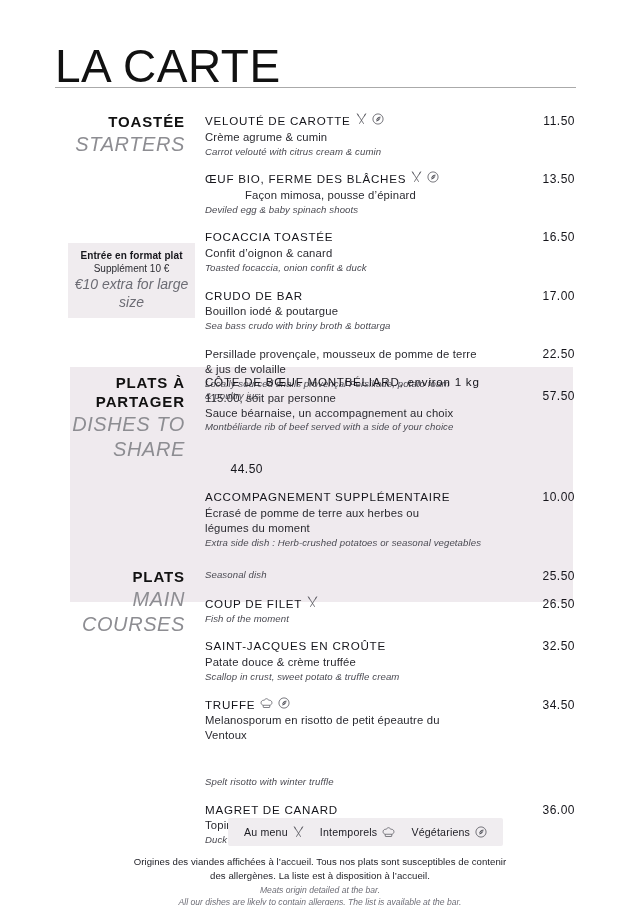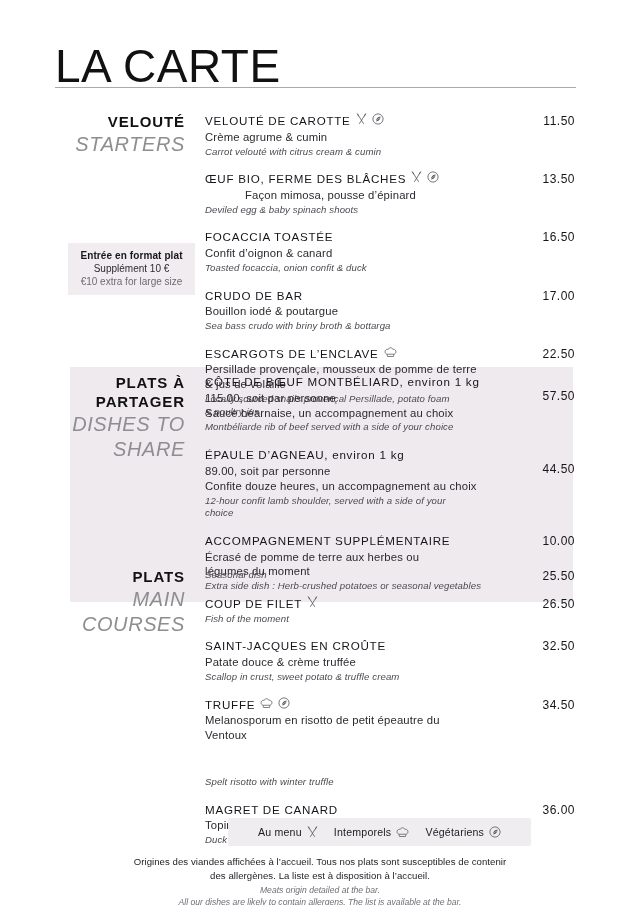--- a/index.html
+++ b/index.html
@@ -221,7 +221,7 @@
 <div id="sections-root">
     <div class="section" style="top: 113px;">
       <div class="sec-label">
-        <div class="fr" style="white-space: pre-line;">VELOUTÉ</div>
+        <div class="fr" style="white-space: pre-line;">TOASTÉE</div>
         <div class="en" style="white-space: pre-line;">STARTERS</div>
       </div>
       <div class="sec-items">

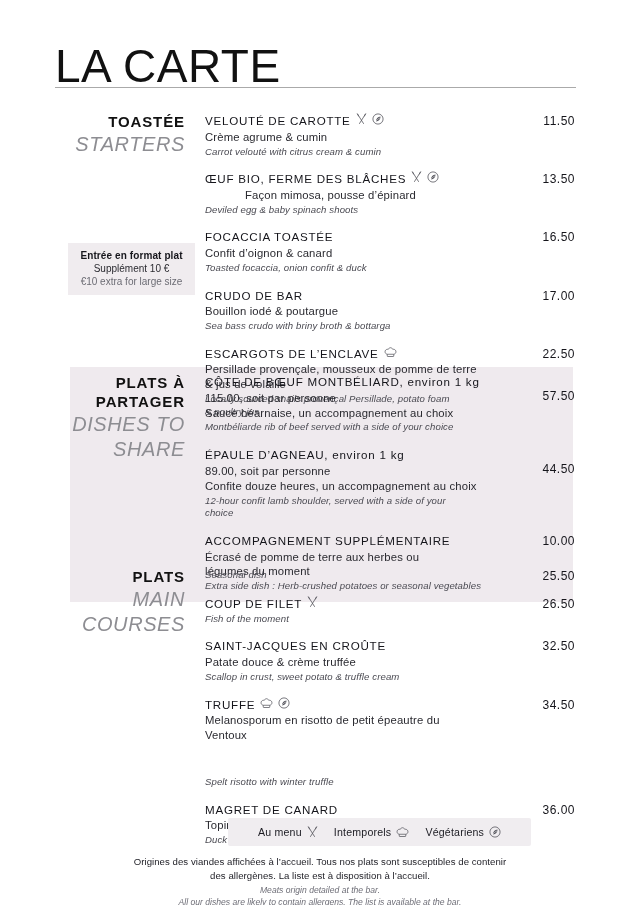--- a/index.html
+++ b/index.html
@@ -156,7 +156,8 @@
     line-height: 1.3;
   }
   .badge .b3 {
-    font-size: 10px;
+    font-size: 14px;
+    font-style: italic;
     color: #6c6c74;
     line-height: 1.3;
   }

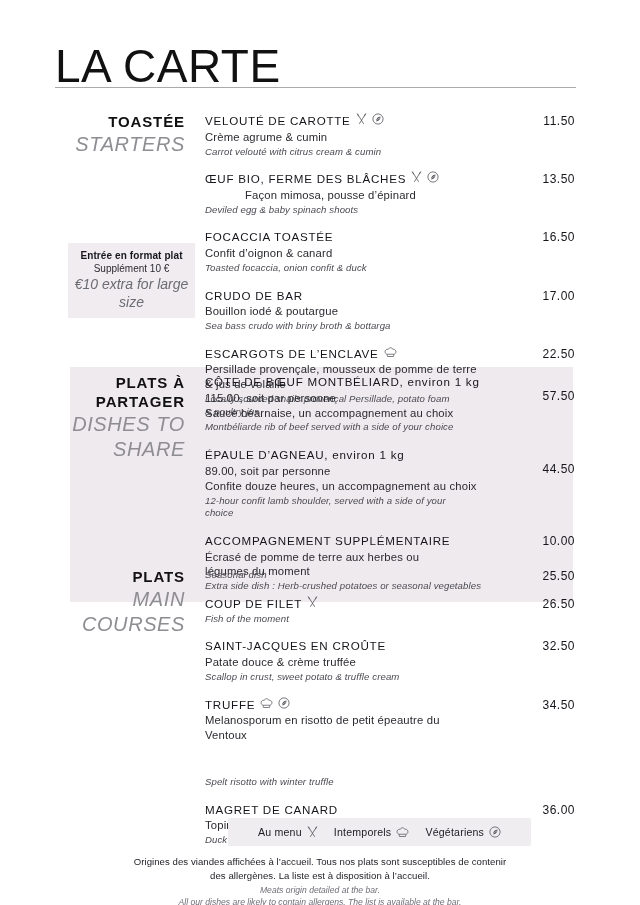--- a/index.html
+++ b/index.html
@@ -302,17 +302,6 @@
         </div>
         <div class="dish">
           <div class="dish-main">
-            <div class="dish-name">
-              <span class="nm">ESCARGOTS DE L’ENCLAVE</span>
-              <span class="ic">
-                <svg width="13" height="12" viewBox="0 0 26 24">
-                  <g fill="none" stroke="#55555d" stroke-width="1.5" stroke-linejoin="round">
-                    <path d="M6.5 16.5c-2.6-.4-4.4-2.5-4.4-5 0-2.8 2.2-5 5-5 .5 0 1 .07 1.4.2C9.3 4.7 11 3.4 13 3.4s3.7 1.3 4.5 3.3c.45-.13.9-.2 1.4-.2 2.8 0 5 2.2 5 5 0 2.5-1.8 4.6-4.4 5"></path>
-                    <path d="M6.5 16.5h13v3.6a.9.9 0 0 1-.9.9H7.4a.9.9 0 0 1-.9-.9z"></path>
-                  </g>
-                </svg>
-              </span>
-            </div>
             <div class="dish-sub" style="white-space: pre-line;">Persillade provençale, mousseux de pomme de terre
 &amp; jus de volaille</div>
             <div class="dish-en" style="white-space: pre-line;">Locally sourced snails provençal Persillade, potato foam

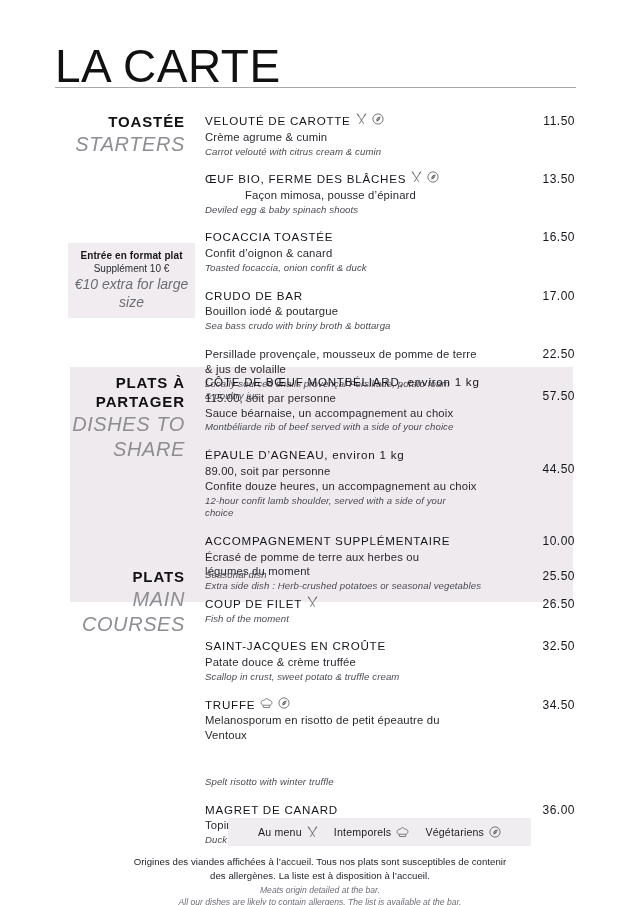--- a/index.html
+++ b/index.html
@@ -331,15 +331,6 @@
           <div class="dish-price price-lower">57.50</div>
         </div>
         <div class="dish">
-          <div class="dish-main">
-            <div class="dish-name">
-              <span class="nm">ÉPAULE D’AGNEAU, environ 1 kg</span>
-            </div>
-            <div class="dish-sub" style="white-space: pre-line;">89.00, soit par personne
-Confite douze heures, un accompagnement au choix</div>
-            <div class="dish-en" style="white-space: pre-line;">12-hour confit lamb shoulder, served with a side of your
-choice</div>
-          </div>
           <div class="dish-price price-lower">44.50</div>
         </div>
         <div class="dish">

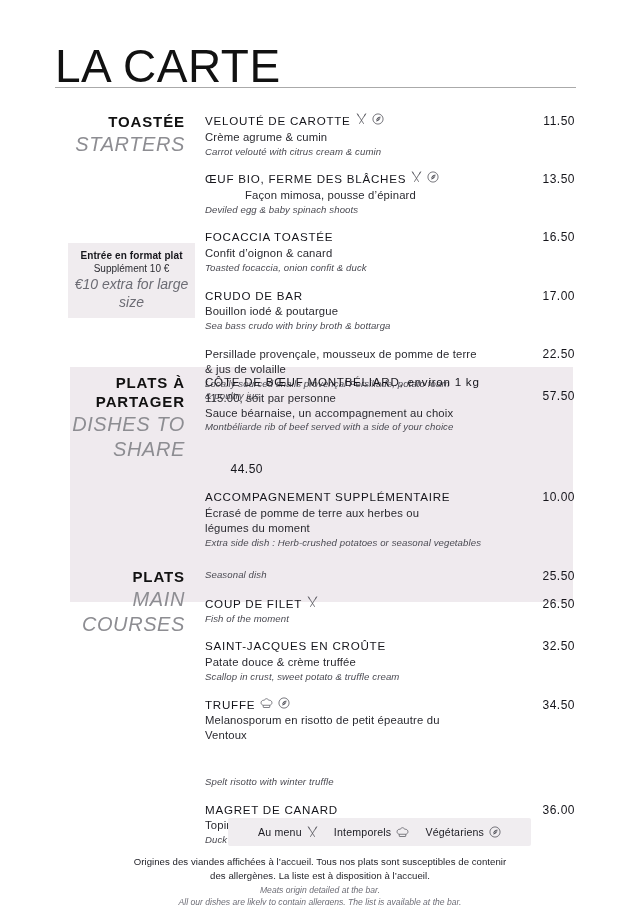--- a/index.html
+++ b/index.html
@@ -168,7 +168,7 @@
     left: 228px;
     top: 818px;
     background: #f0edf0;
-    padding: 8px 30px;
+    padding: 8px 16px;
     border-radius: 2px;
     display: flex;
     align-items: center;

